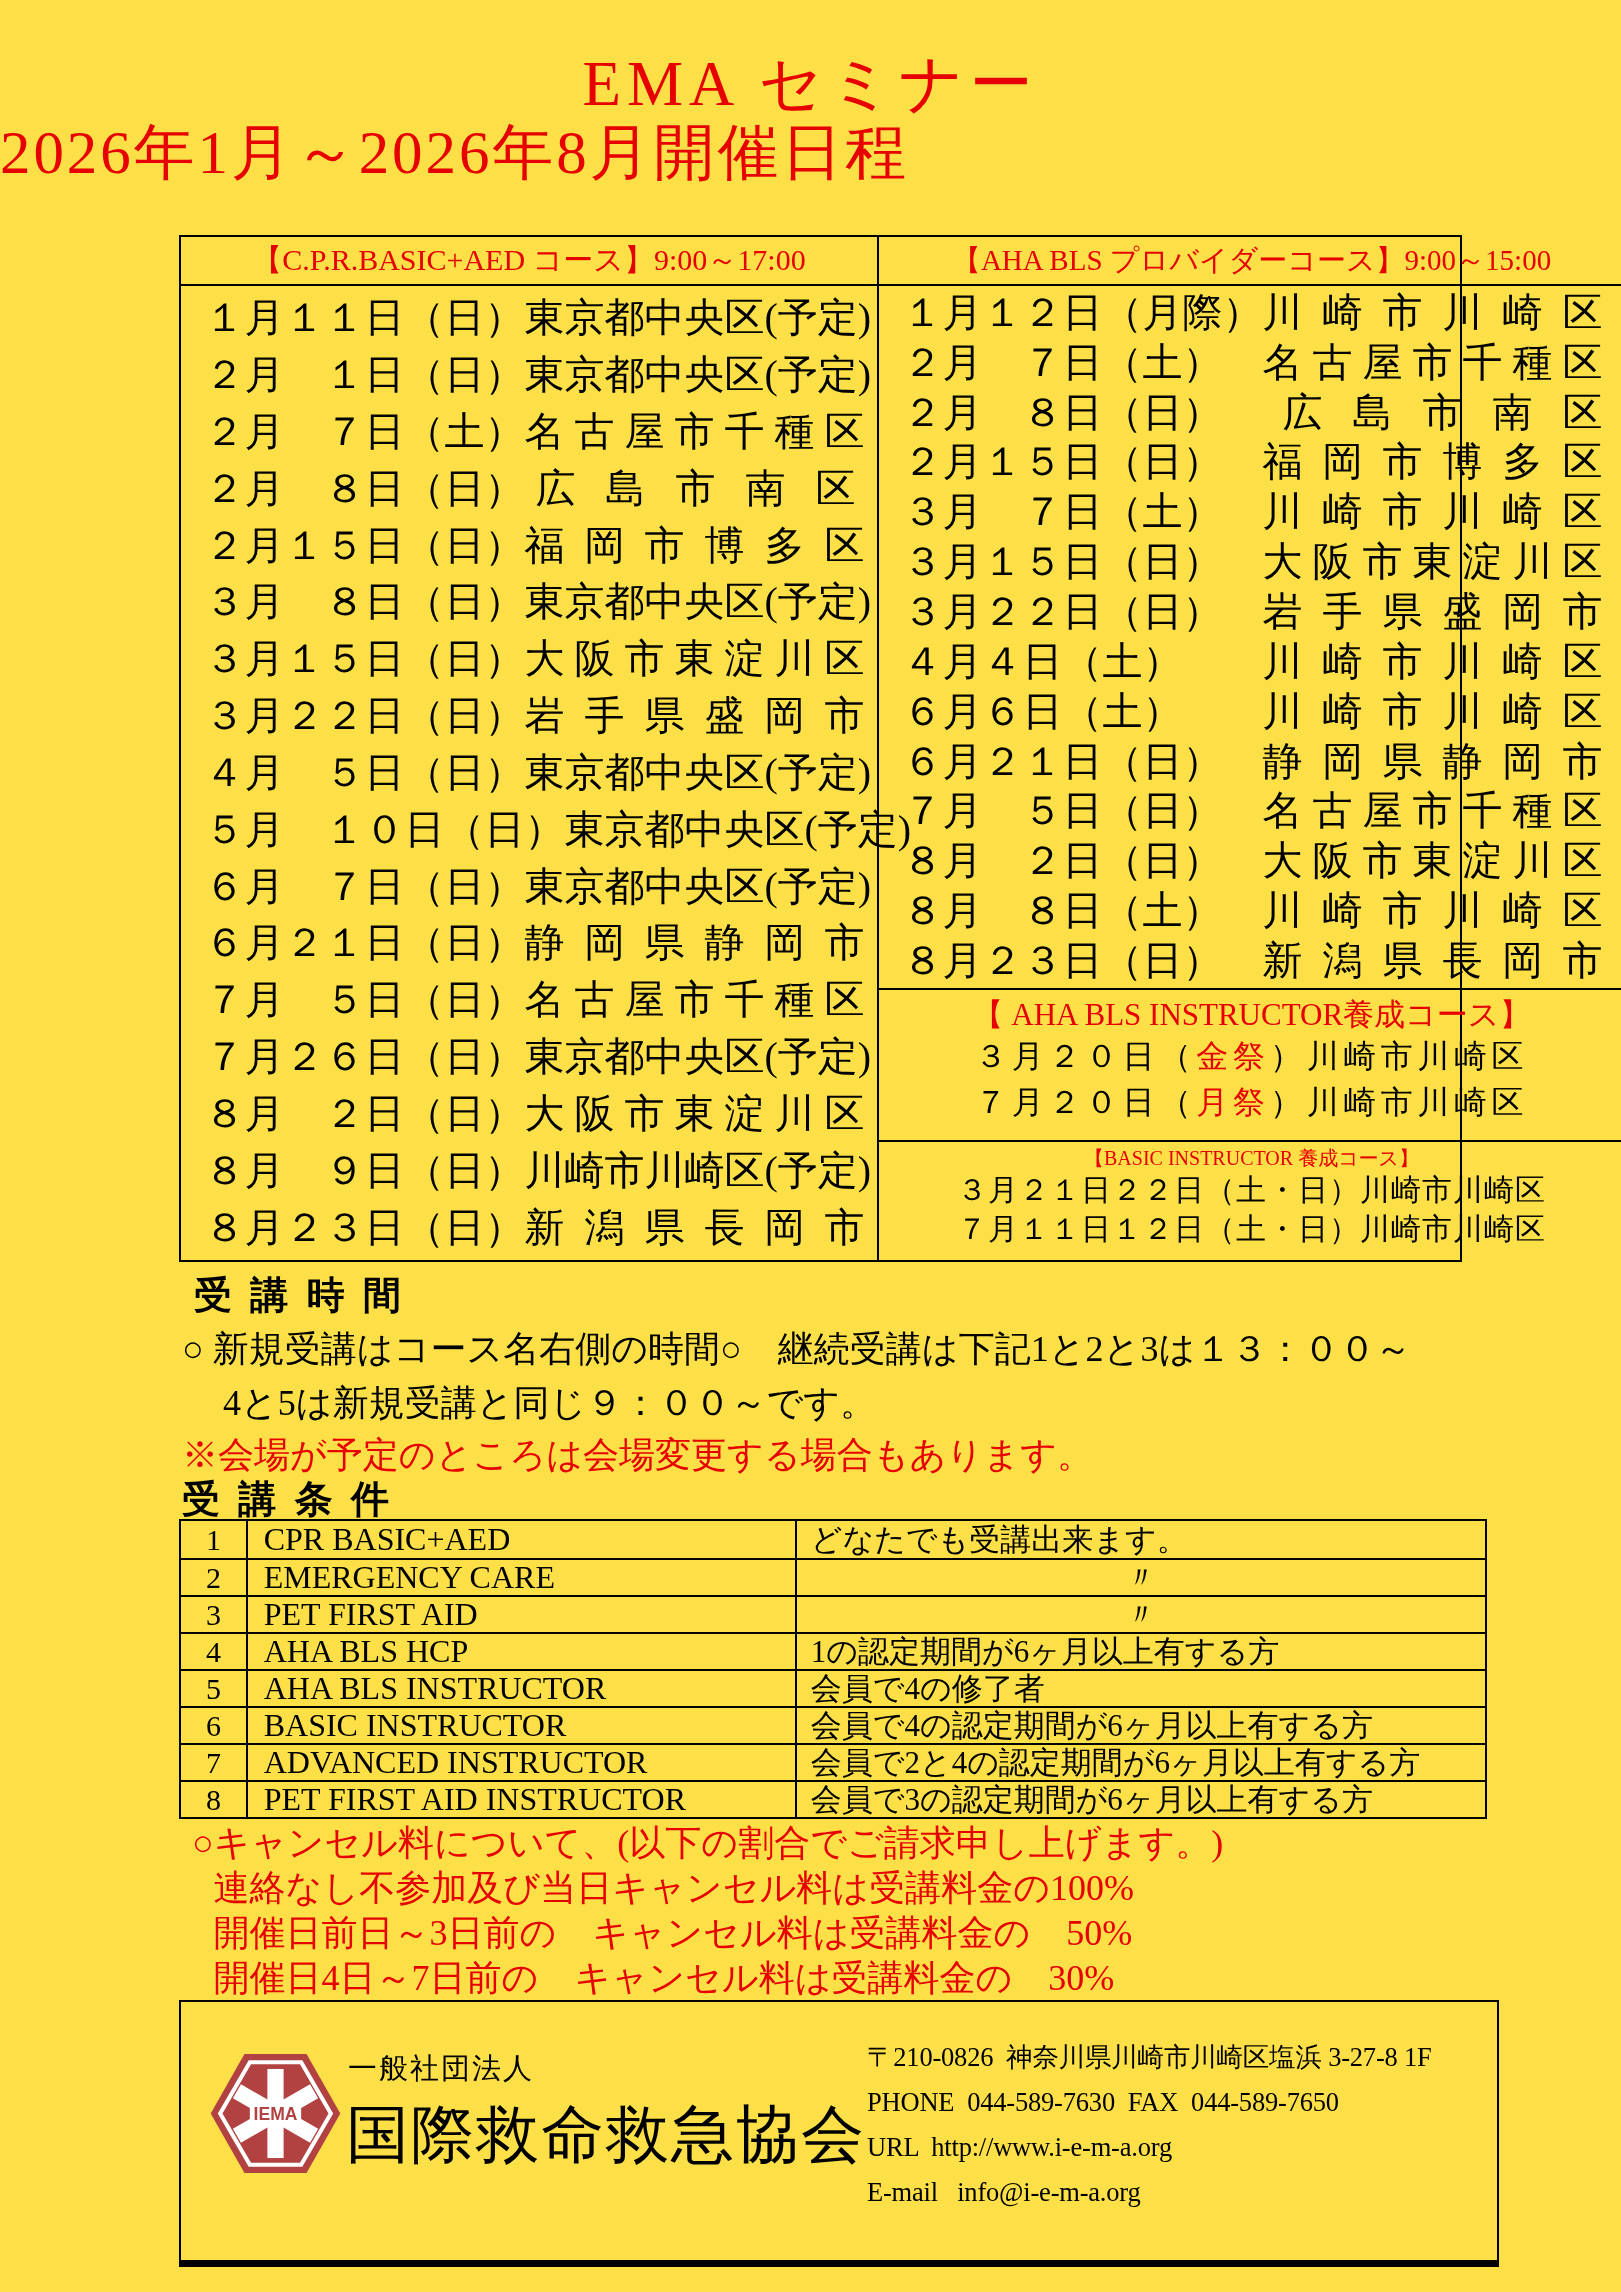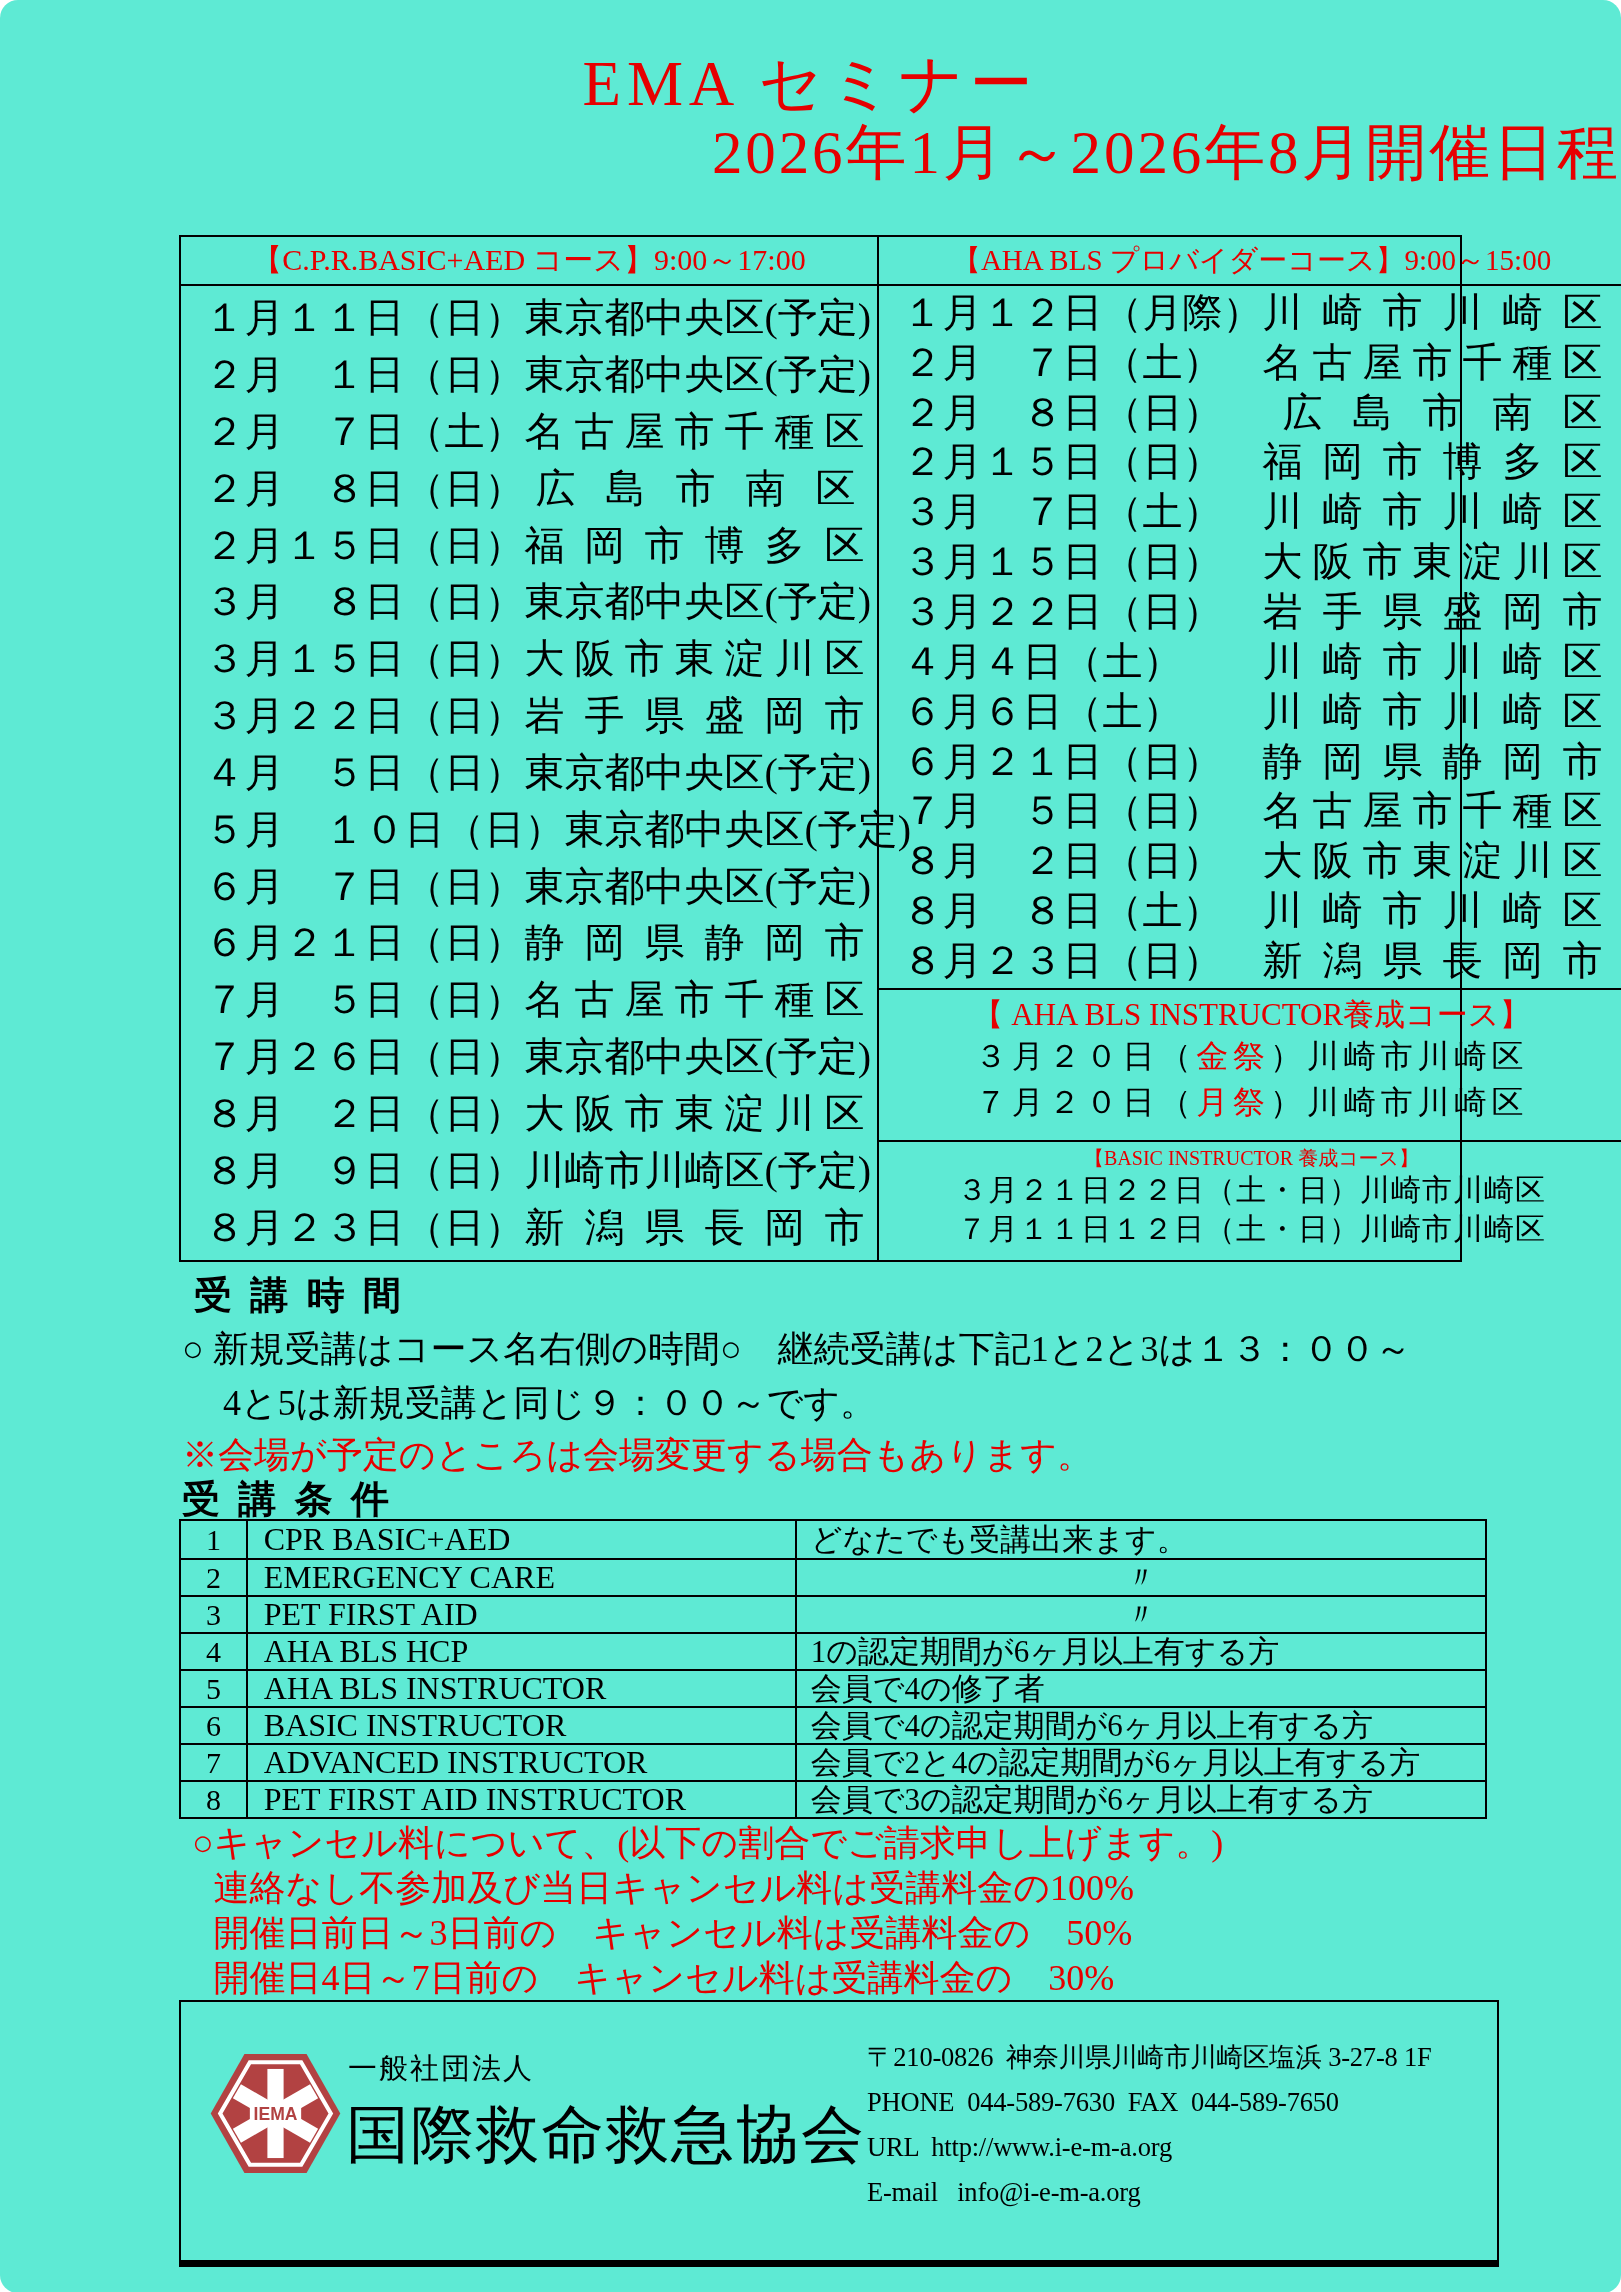--- a/index.html
+++ b/index.html
@@ -3,8 +3,8 @@
 <meta charset="utf-8">
 <style>
   html,body{margin:0;padding:0;background:#ffffff;}
-  .page{position:relative;width:1621px;height:2293px;background:#5eead4;overflow:hidden;
-        font-family:"Liberation Serif","DejaVu Serif",serif;color:#000;border-radius:18px;}
+  .page{position:relative;width:1621px;height:2293px;background:#fde047;overflow:hidden;
+        font-family:"Liberation Serif","DejaVu Serif",serif;color:#000;}
   [data-bind]{white-space:pre;}
   .red{color:#e60000;}
   

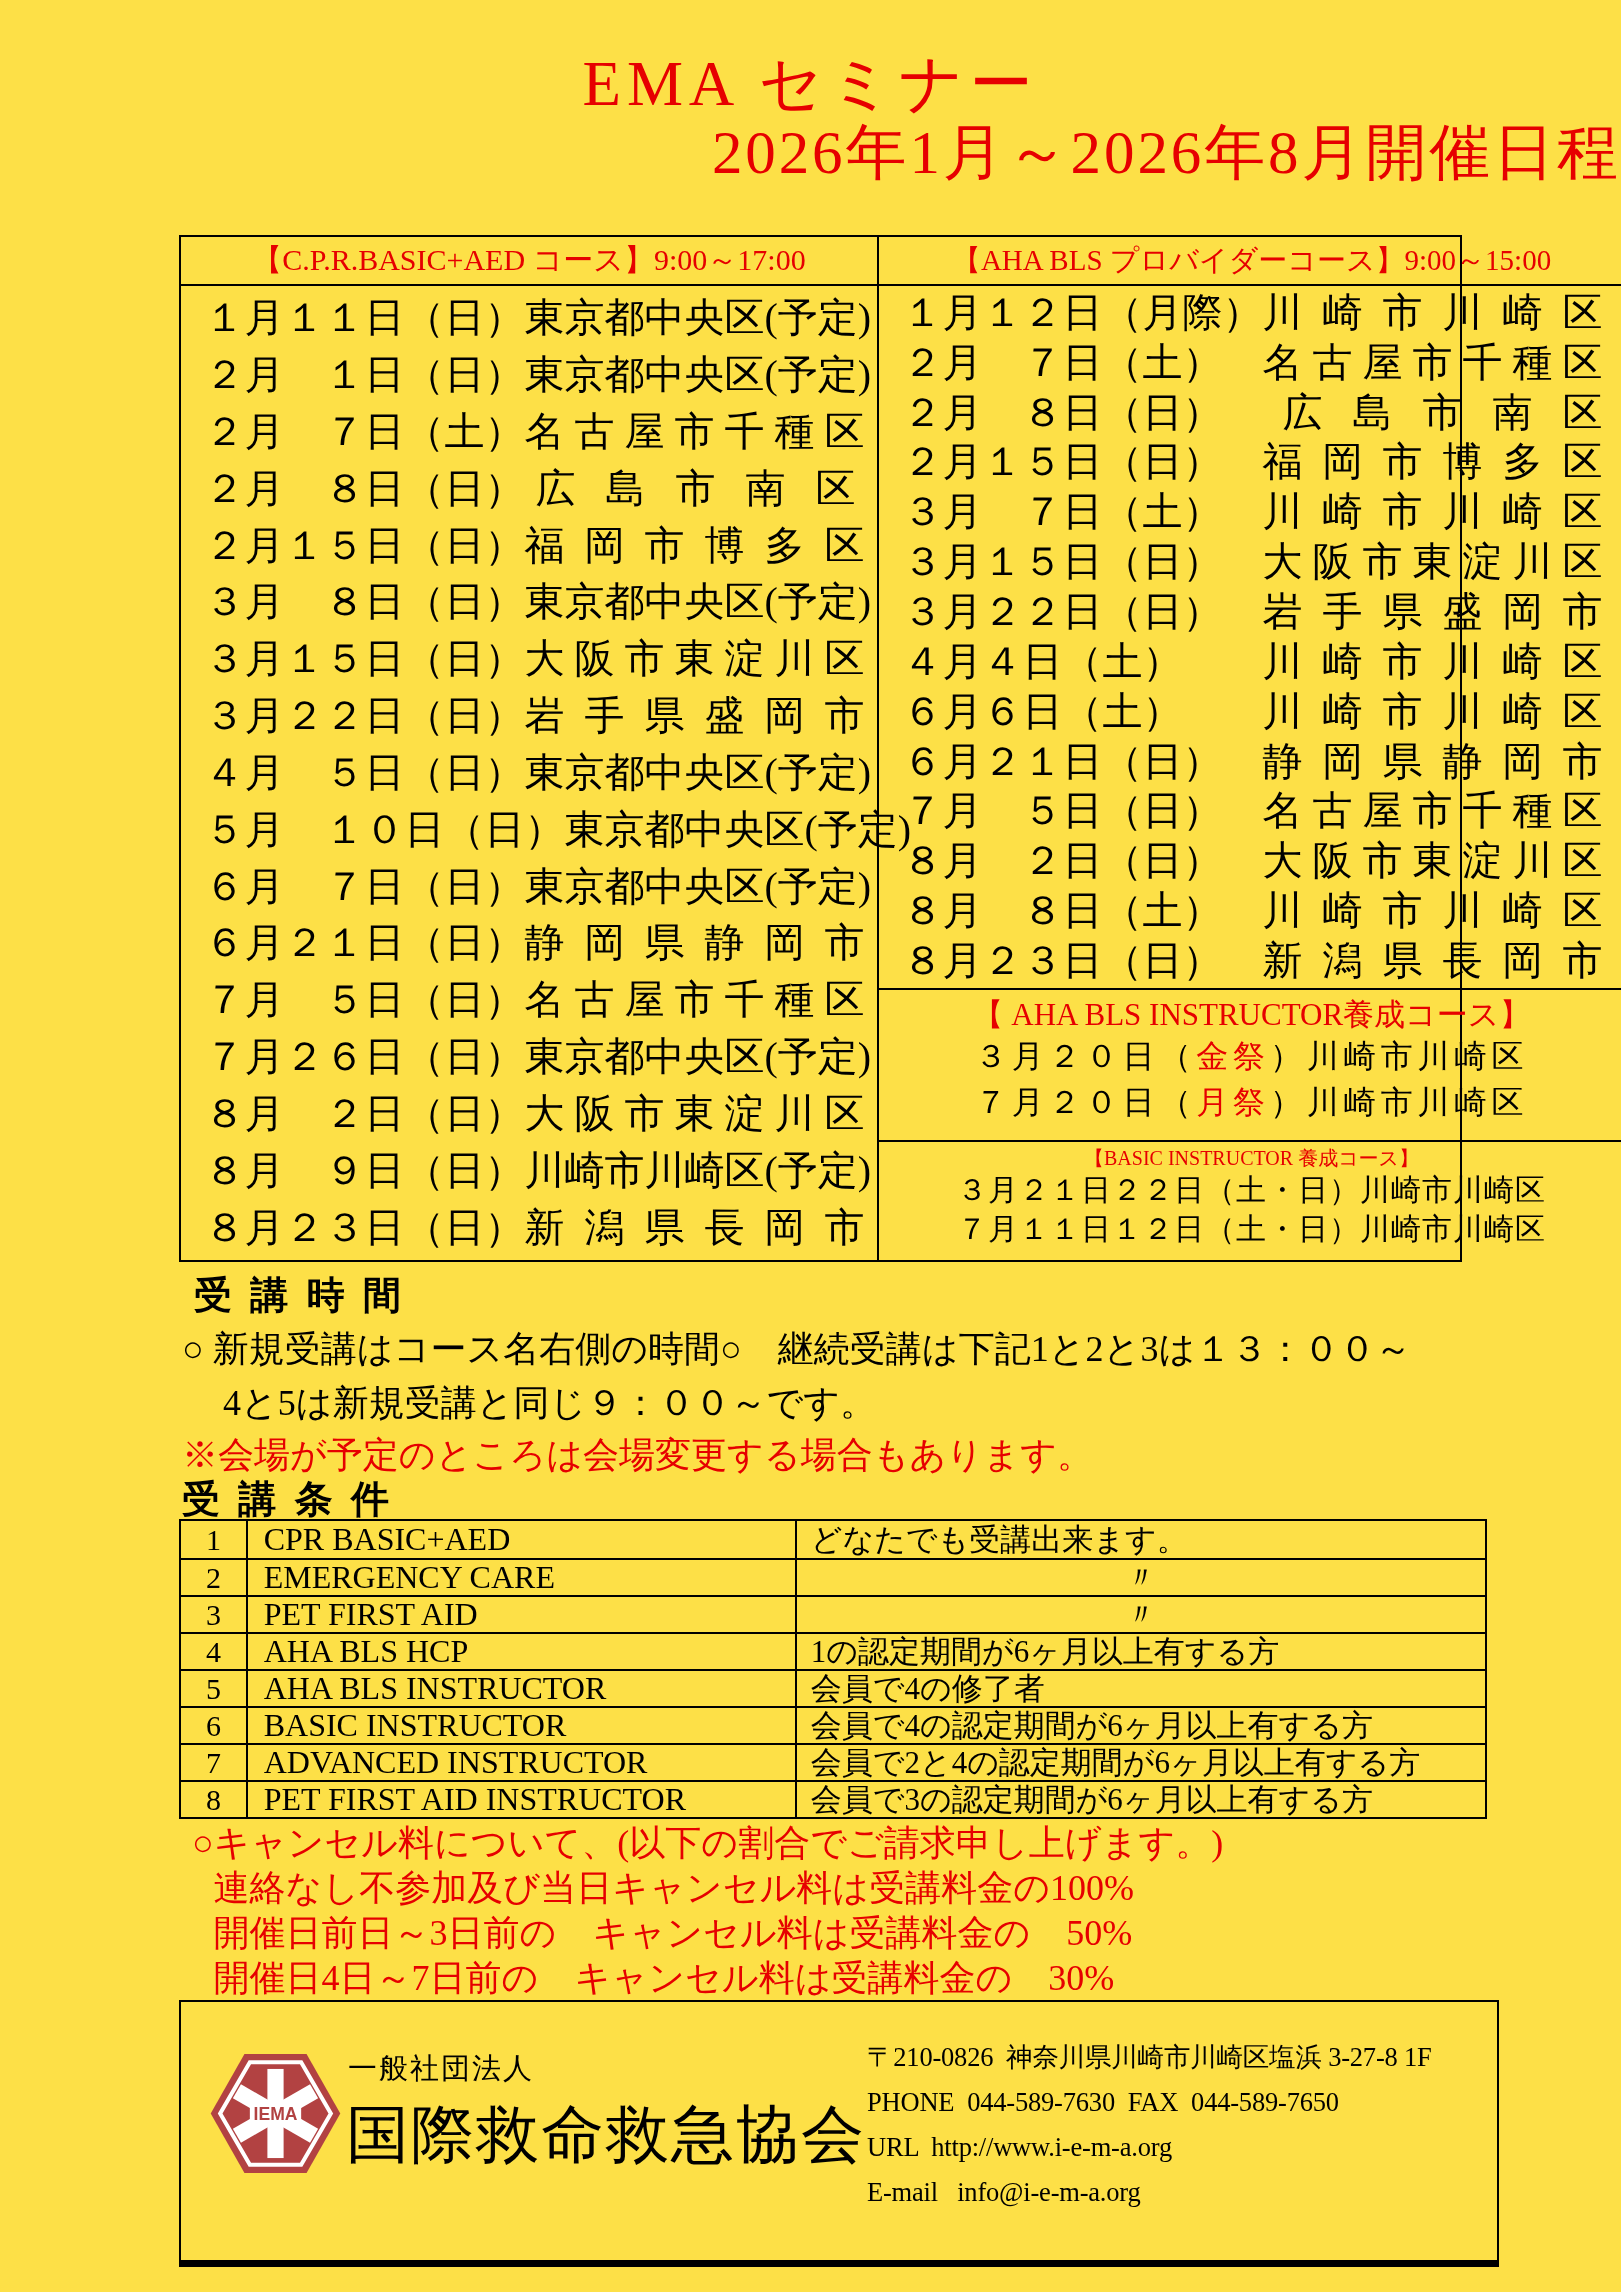--- a/index.html
+++ b/index.html
@@ -10,7 +10,7 @@
   
   .title{position:absolute;top:41px;left:0;width:100%;text-align:center;
          font-size:63px;letter-spacing:5.9px;color:#e60000;}
-  .subtitle{position:absolute;top:112px;left:0;width:100%;text-align:right;
+  .subtitle{position:absolute;top:112px;left:0;width:100%;text-align:left;
          font-size:61px;letter-spacing:2.9px;color:#e60000;}
   
   .sched{position:absolute;left:179px;top:235px;width:1283px;height:1027px;

